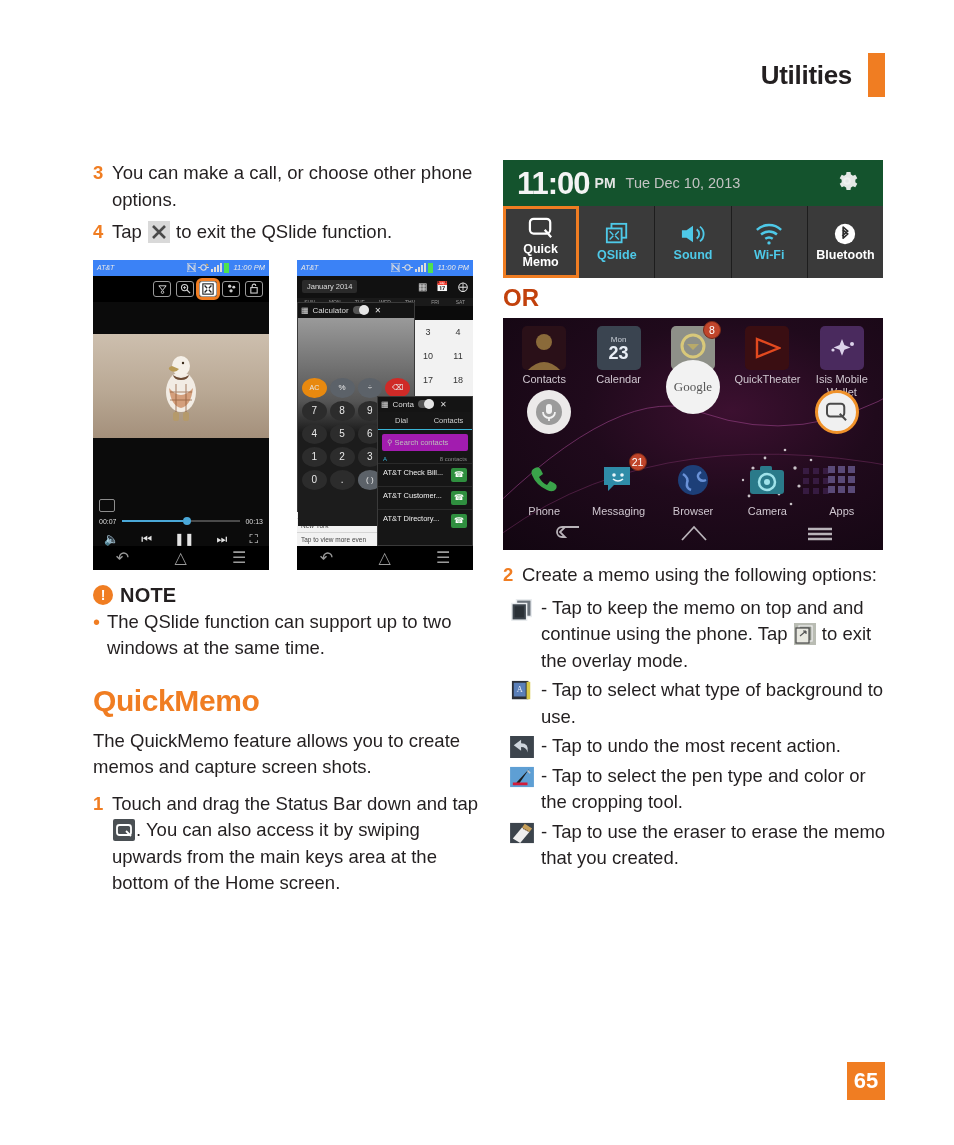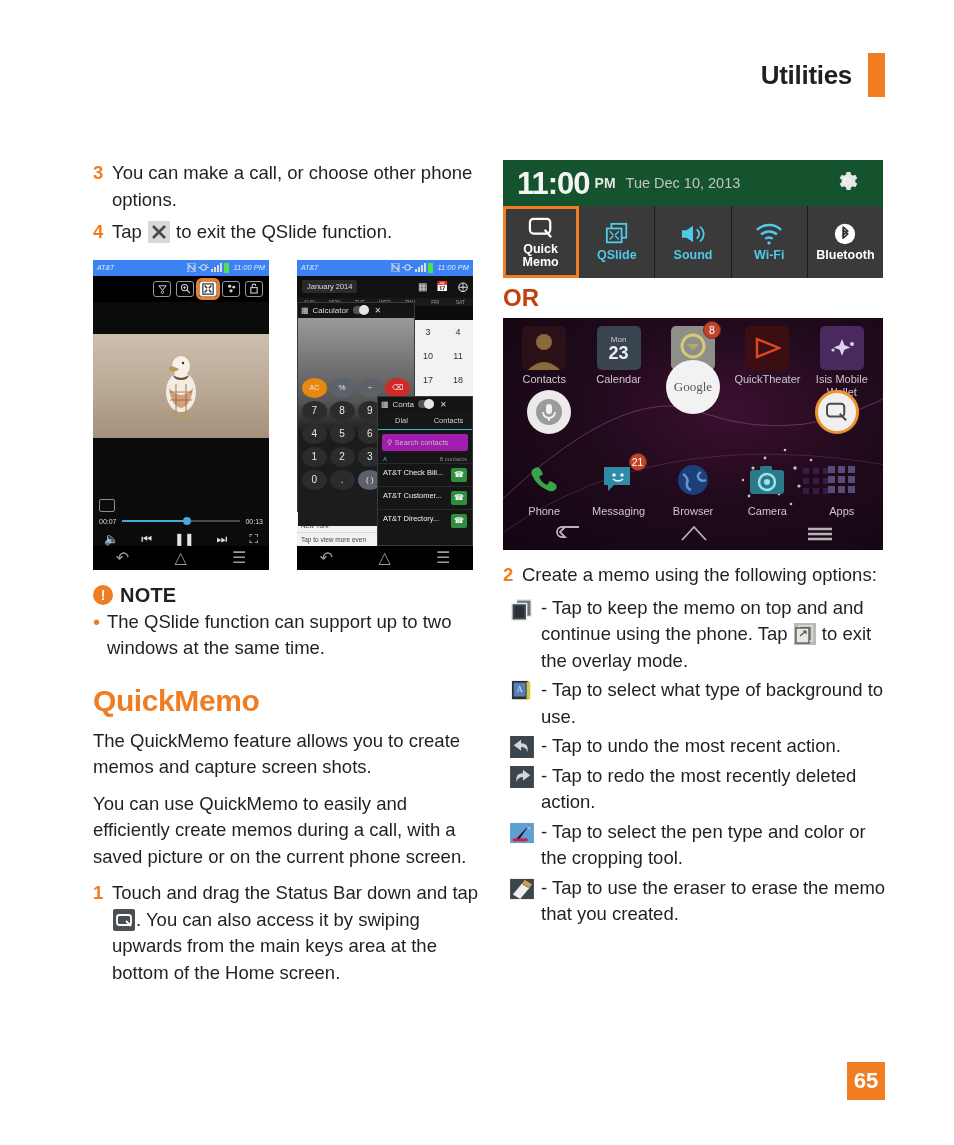--- a/index.html
+++ b/index.html
@@ -932,15 +932,6 @@
     <div class="opt-text">- Tap to undo the most recent action.</div>
   </div>
 
-  <div class="opt-item">
-    <div class="opt-icon">
-      <svg width="24" height="22" viewBox="0 0 26 24">
-          <rect x="0" y="0" width="26" height="24" fill="#3c444c"></rect>
-          <path d="M7 18 q-2 -10 7 -10 v-4 l8 6 -8 6 v-4 q-6 0 -7 6z" fill="#cfd6dd"></path>
-        </svg>
-    </div>
-    <div class="opt-text">- Tap to redo the most recently deleted action.</div>
-  </div>
 
   <div class="opt-item">
     <div class="opt-icon">

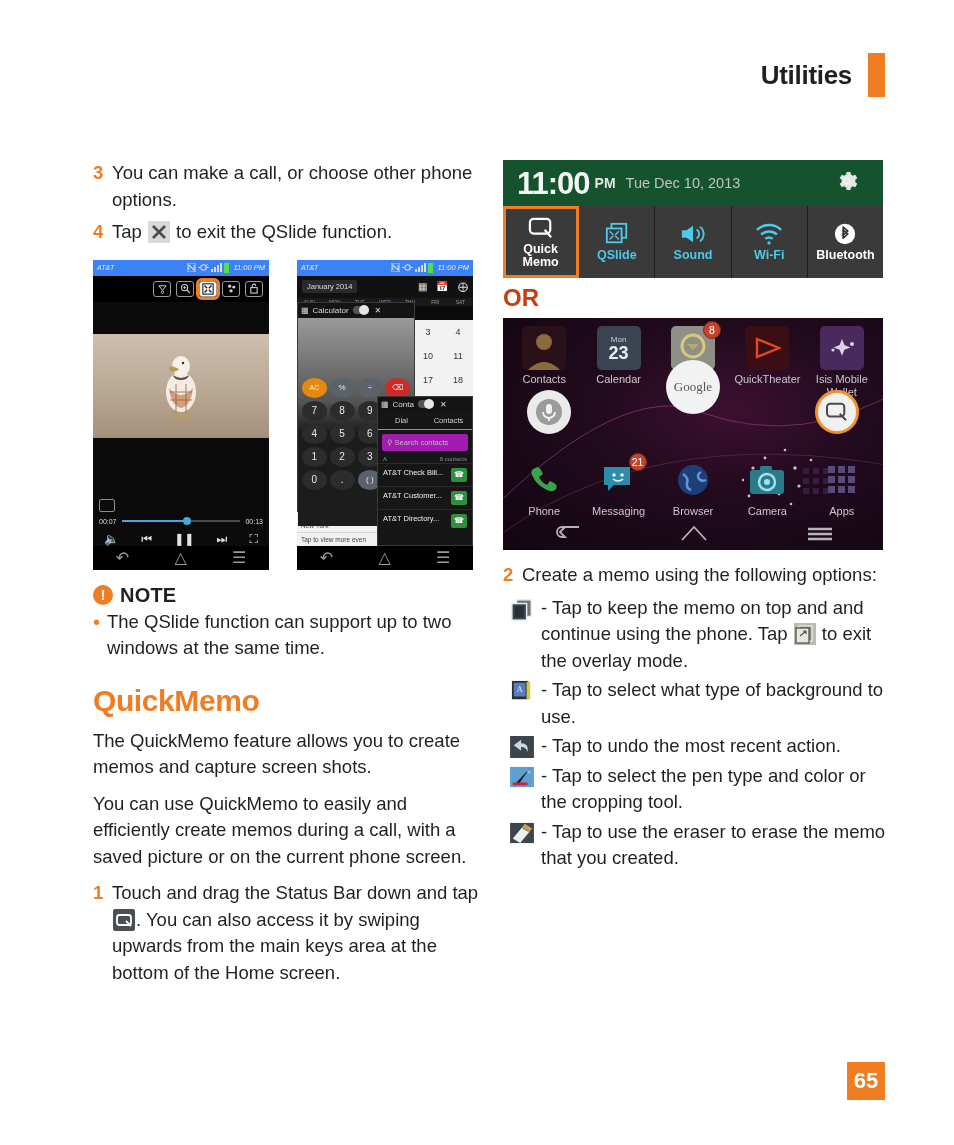--- a/index.html
+++ b/index.html
@@ -632,7 +632,6 @@
 
   <div class="section-title">QuickMemo</div>
   <p class="para">The QuickMemo feature allows you to create memos and capture screen shots.</p>
-  <p class="para">You can use QuickMemo to easily and efficiently create memos during a call, with a saved picture or on the current phone screen.</p>
 
   <div class="numlist-item">
     <div class="num">1</div>

